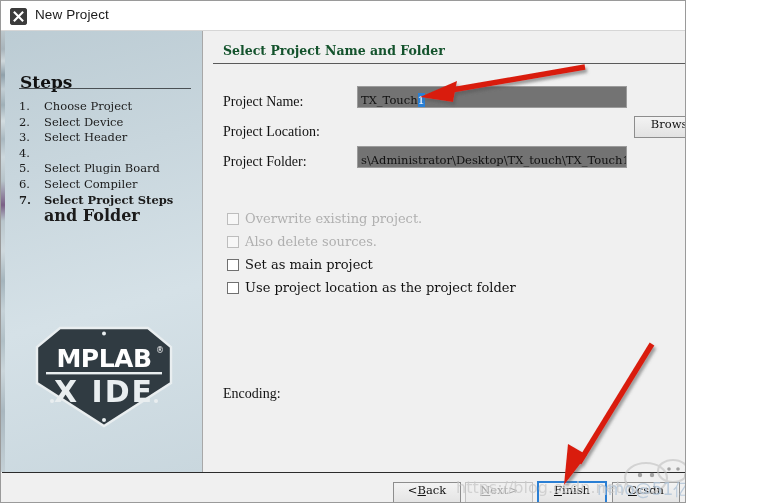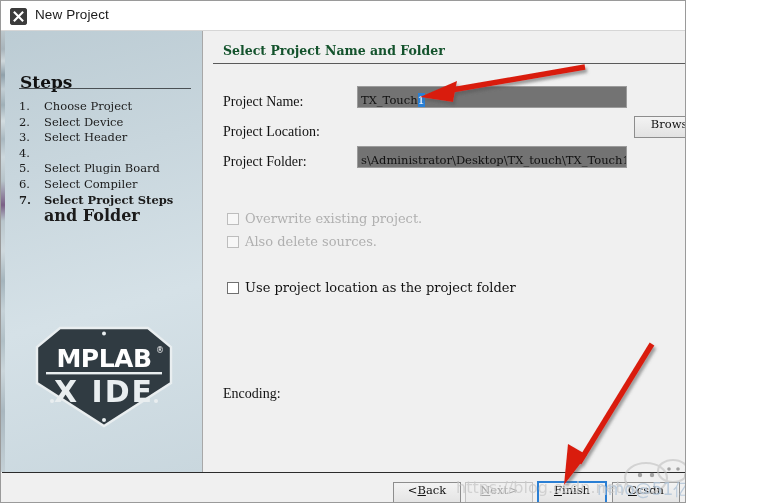--- a/index.html
+++ b/index.html
@@ -336,6 +336,10 @@
     <div class="cbrow dis" style="left:24px; top:203px;">
       <span class="cbox"></span>
       <span class="cblabel">Also delete sources.</span>
+    </div>
+    <div class="cbrow" style="left:24px; top:226px;">
+      <span class="cbox"></span>
+      <span class="cblabel">Set as main project</span>
     </div>
     <div class="cbrow" style="left:24px; top:249px;">
       <span class="cbox"></span>

